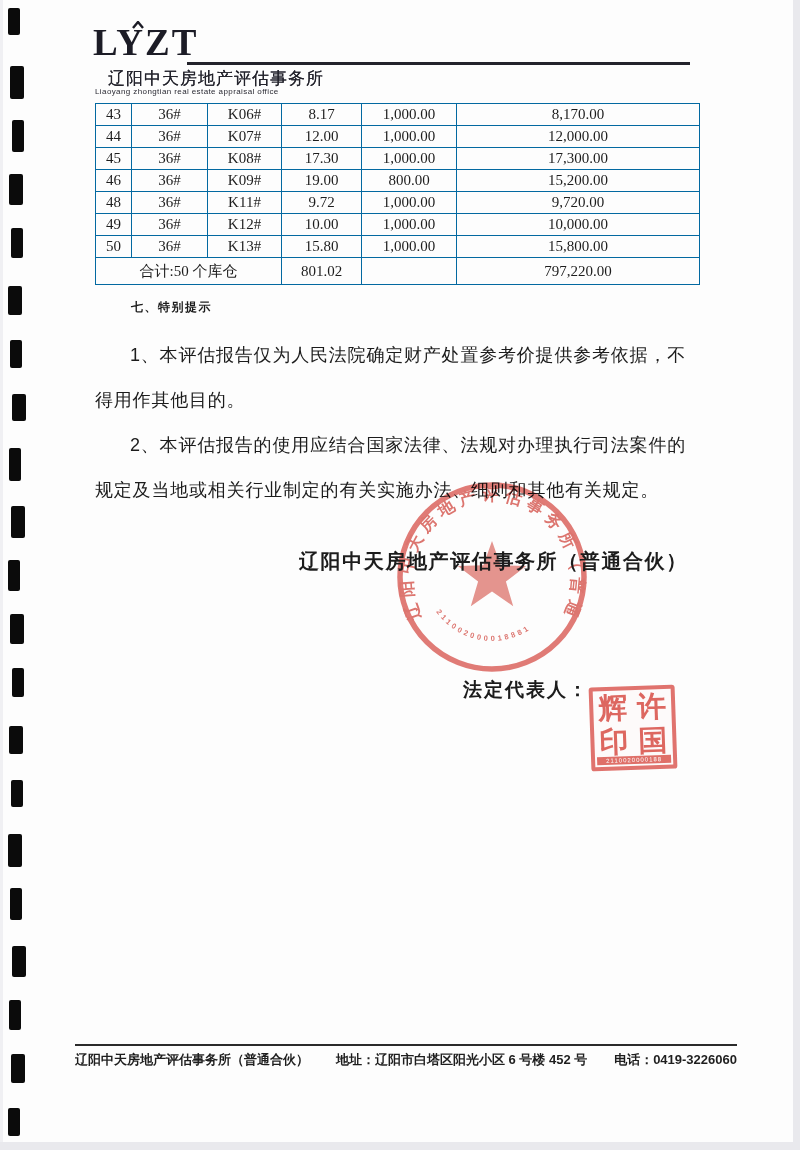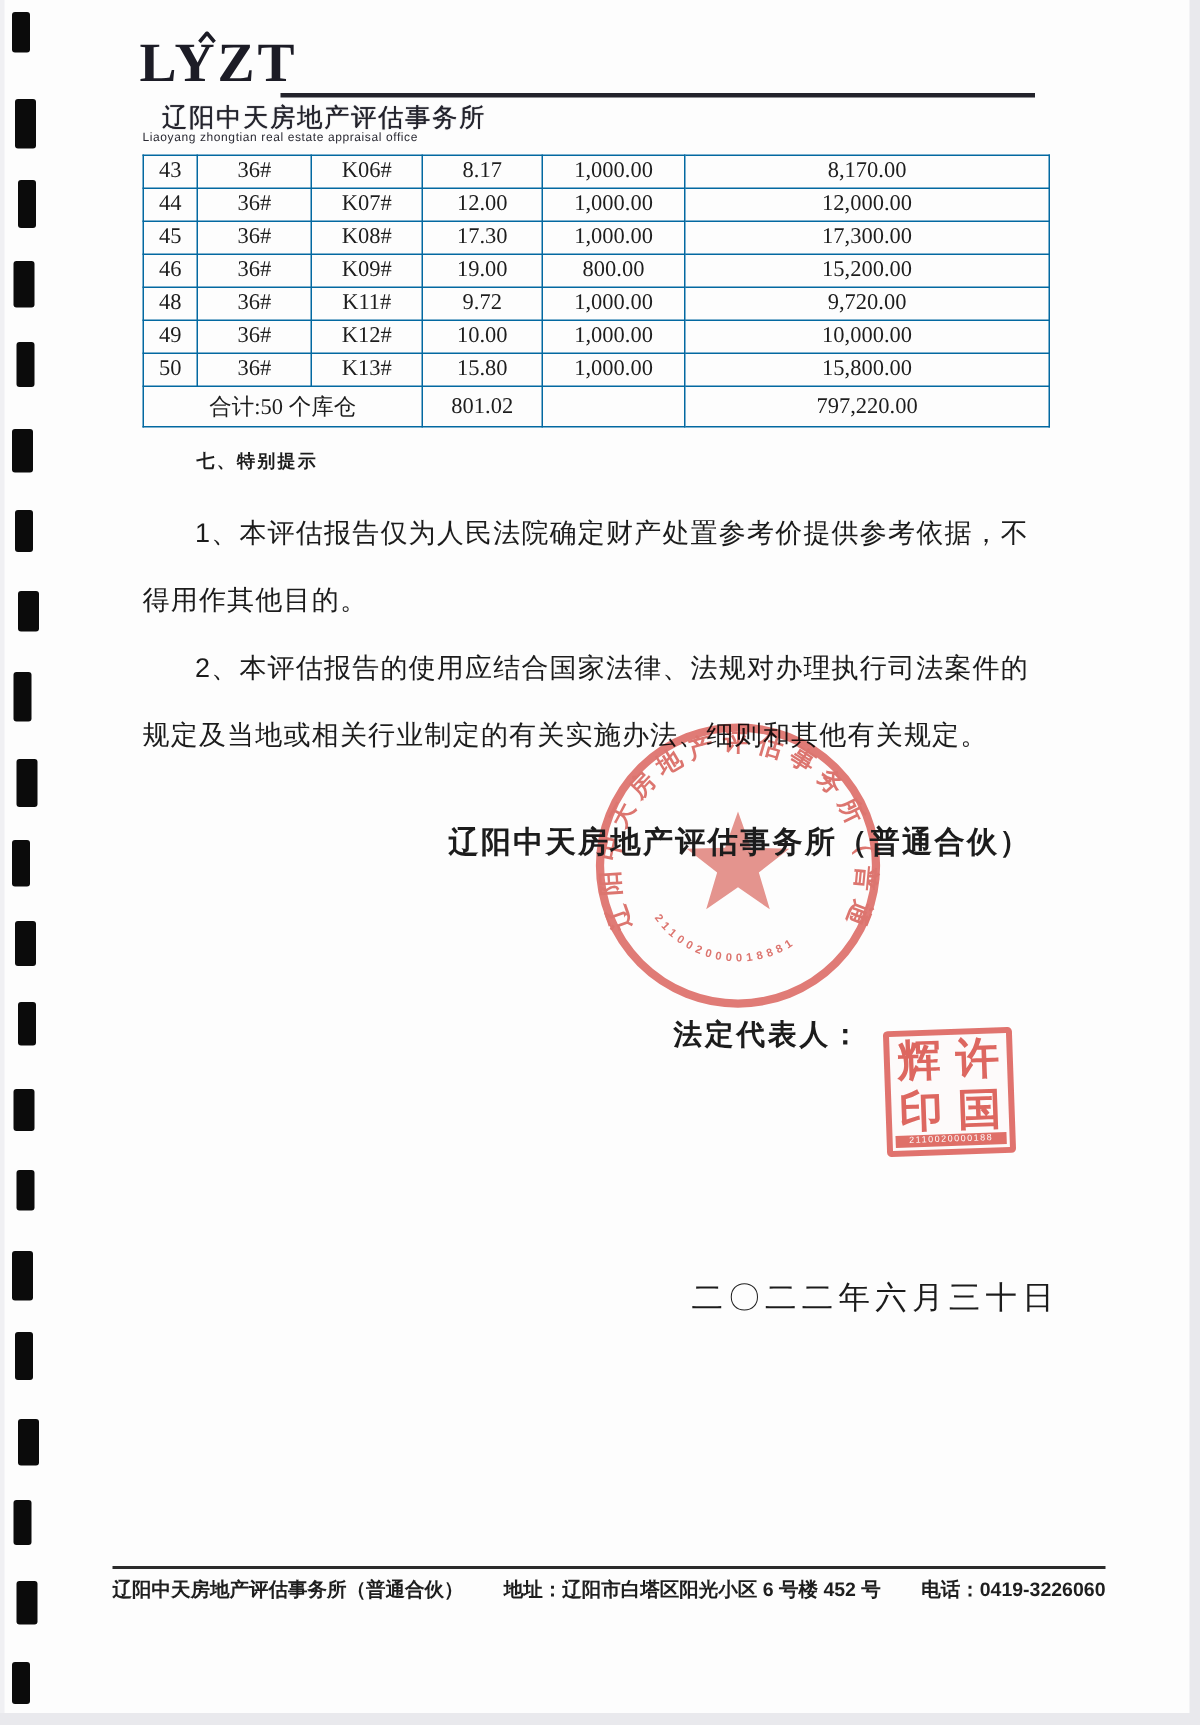--- a/index.html
+++ b/index.html
@@ -30,7 +30,7 @@
   .p2l1{left:130px;top:433px;font-size:18px;letter-spacing:0.8px;font-weight:500;}
   .p2l2{left:95px;top:478px;font-size:18px;letter-spacing:0.8px;font-weight:500;}
   .company-line{left:299px;top:548px;font-size:20px;font-weight:bold;letter-spacing:1.6px;z-index:3;}
-  .legal-rep{left:449px;top:677px;font-size:19px;font-weight:bold;letter-spacing:2px;}
+  .legal-rep{left:463px;top:677px;font-size:19px;font-weight:bold;letter-spacing:2px;}
   .date-line{left:461px;top:851px;font-size:21px;font-weight:500;letter-spacing:3.5px;}
   
   .stamp{position:absolute;left:392px;top:477px;width:200px;height:200px;opacity:0.86;z-index:2;

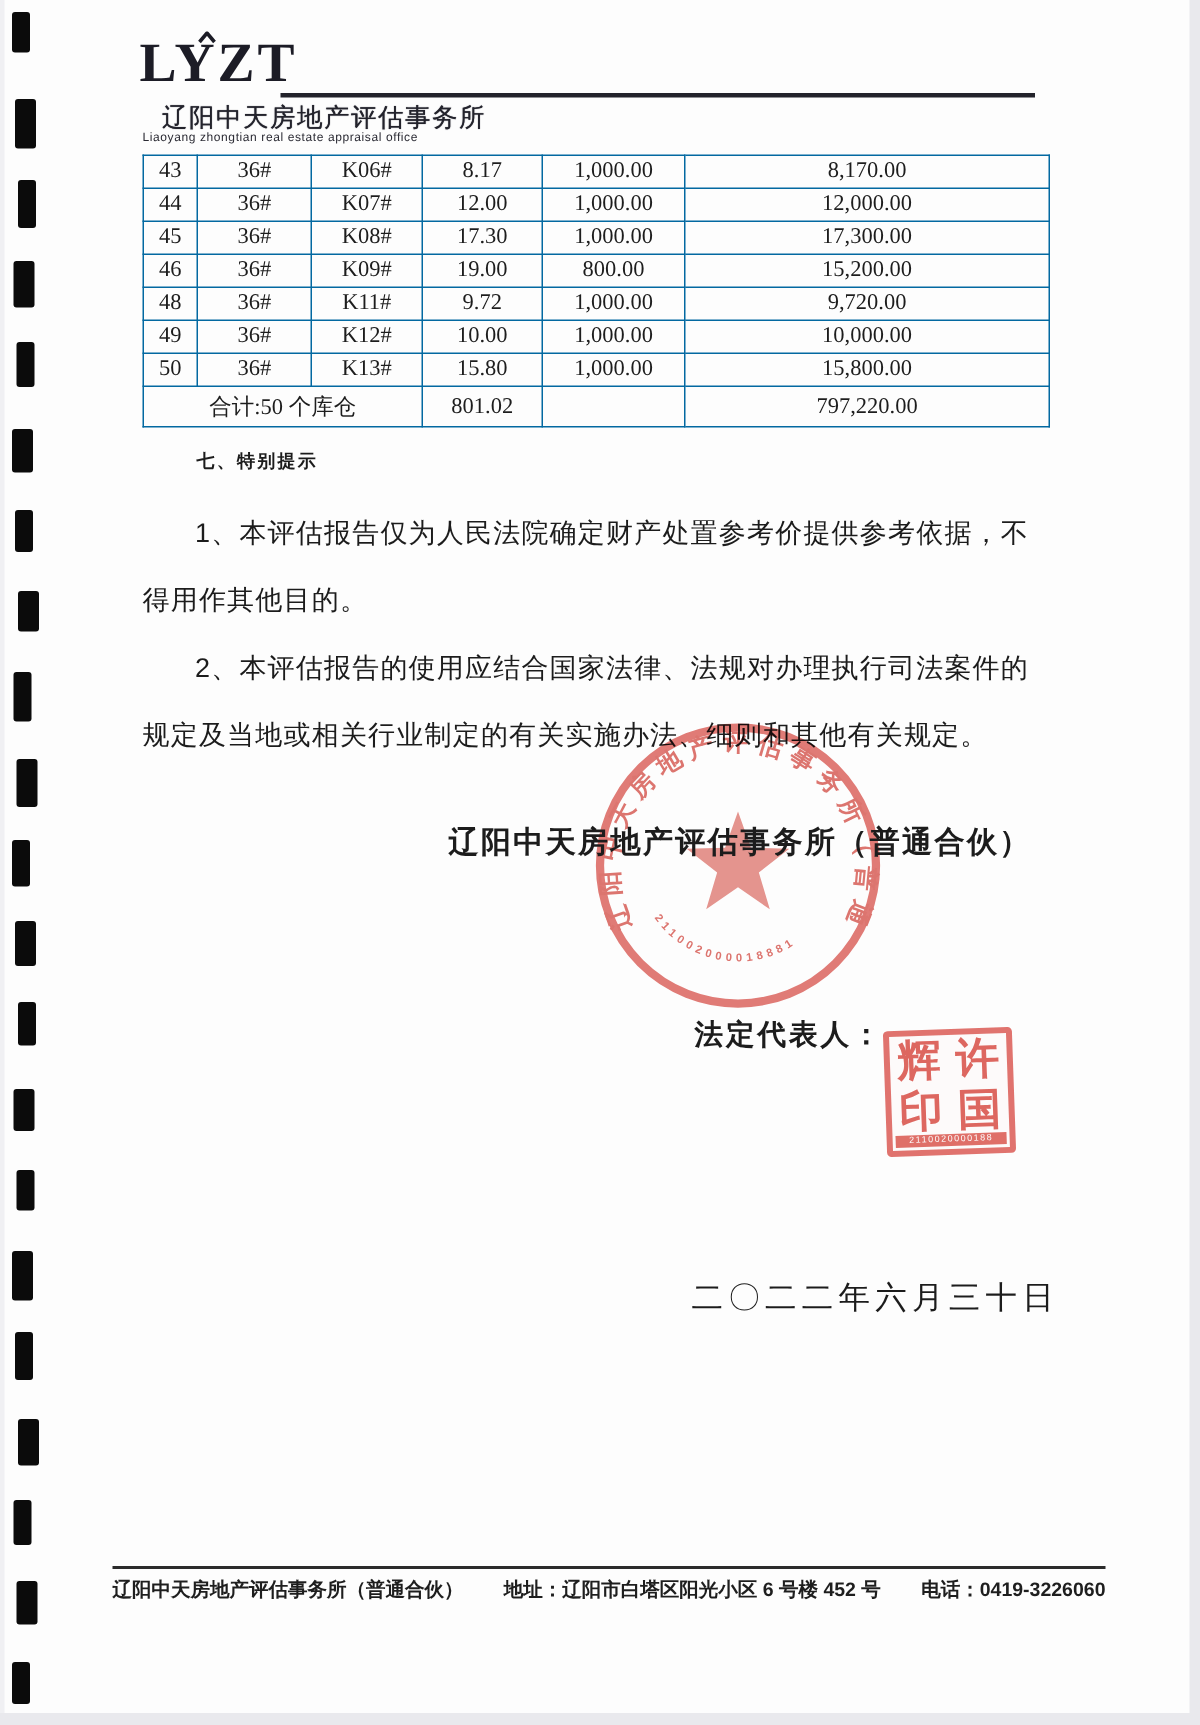--- a/index.html
+++ b/index.html
@@ -190,7 +190,6 @@
     <div class="seal-band">2110020000188</div>
   </div>
 
-  <div class="txt date-line">二〇二二年六月三十日</div>
 
   <div class="footer-rule"></div>
   <div class="footer">

